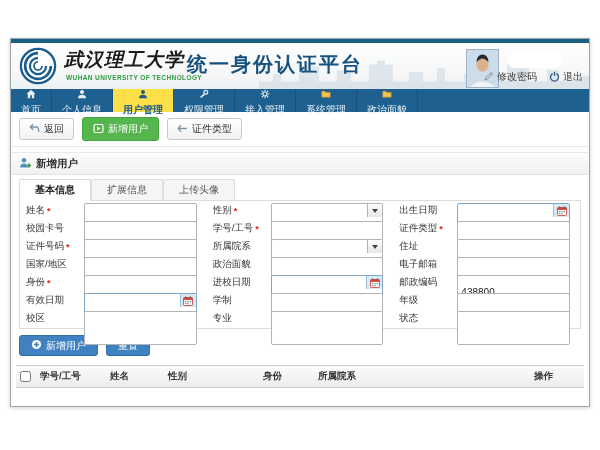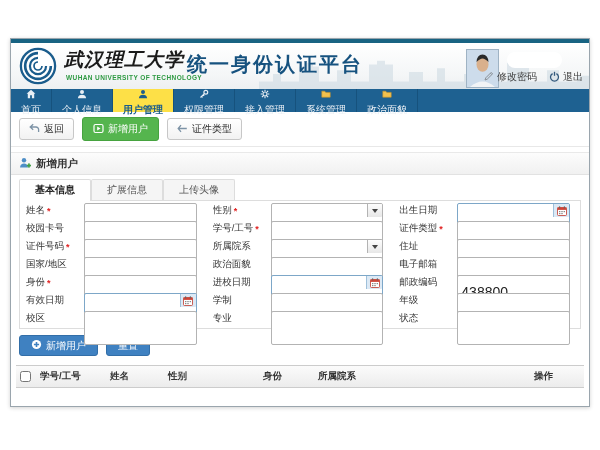--- a/index.html
+++ b/index.html
@@ -45,7 +45,7 @@
   .fl{flex:0 0 58px;font-size:9.5px;color:#333;display:flex;align-items:center;gap:2px;white-space:nowrap;overflow:hidden;}
   .req{color:#e02020;font-weight:bold;font-size:9px;}
   .fc{flex:1;position:relative;height:15px;margin-right:4px;}
-  .ti{width:100%;height:15px;box-sizing:border-box;border:1px solid #b3b3b3;border-radius:2px;font-size:14px;
+  .ti{width:100%;height:15px;box-sizing:border-box;border:1px solid #b3b3b3;border-radius:2px;font-size:10px;
     padding:16px 3px;color:#222;background:#fff;font-family:inherit;outline:none;}
   .ti.sel{padding-right:16px;}
   .ti.dt{padding-right:18px;border-color:#7da7c8;}

